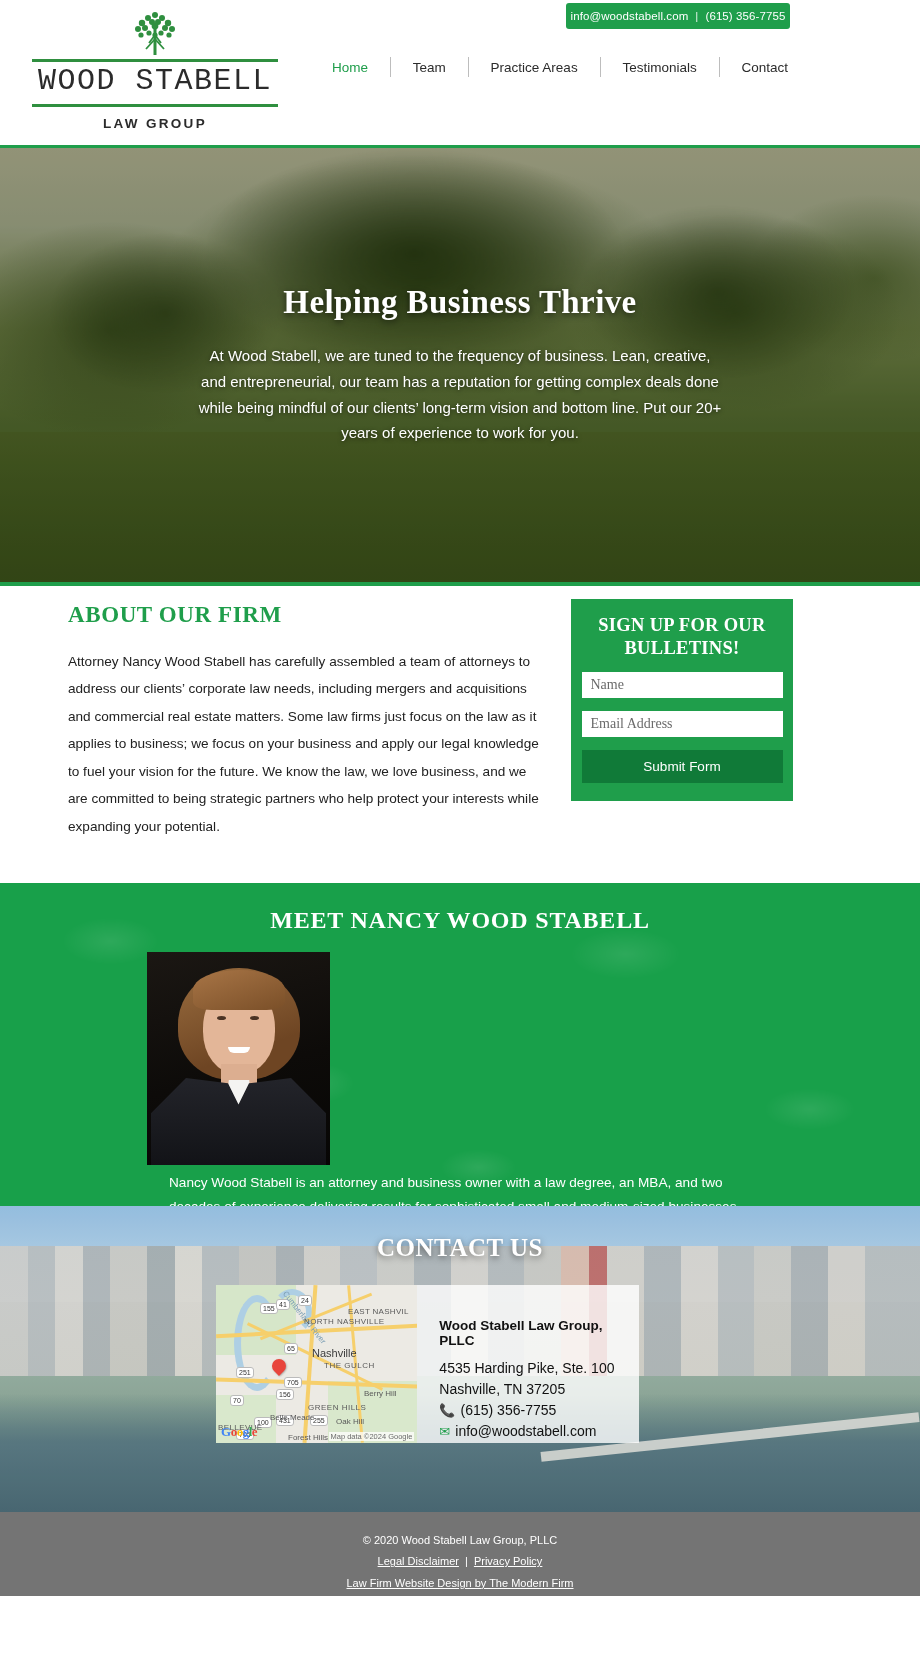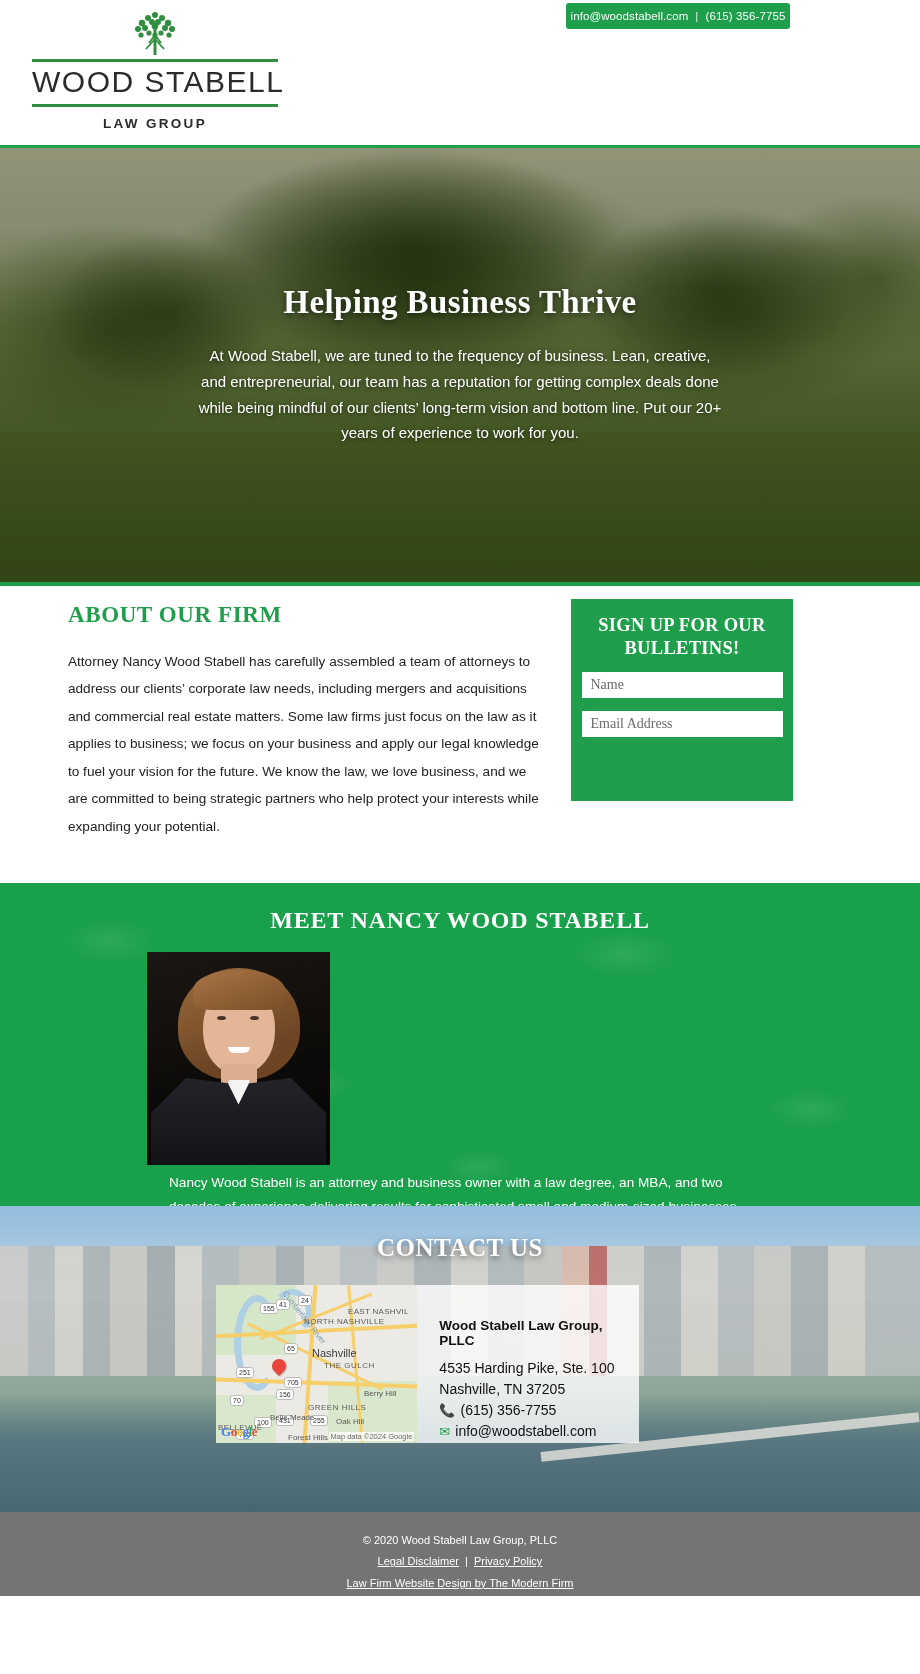--- a/index.html
+++ b/index.html
@@ -29,7 +29,7 @@
   .tree svg { display:block; margin:0 auto; }
   .logo-rule { height:3px; background:#2f8f3f; margin:2px 0 0 0; }
   .logo-name {
-    font-family:Liberation Sans, sans-serif; font-size:30px; letter-spacing:1.5px;
+    font-family:Liberation Mono, monospace; font-size:30px; letter-spacing:1.5px;
     color:#2b2b2b; padding:4px 0 4px; line-height:1.05; white-space:nowrap;
   }
   .logo-sub {

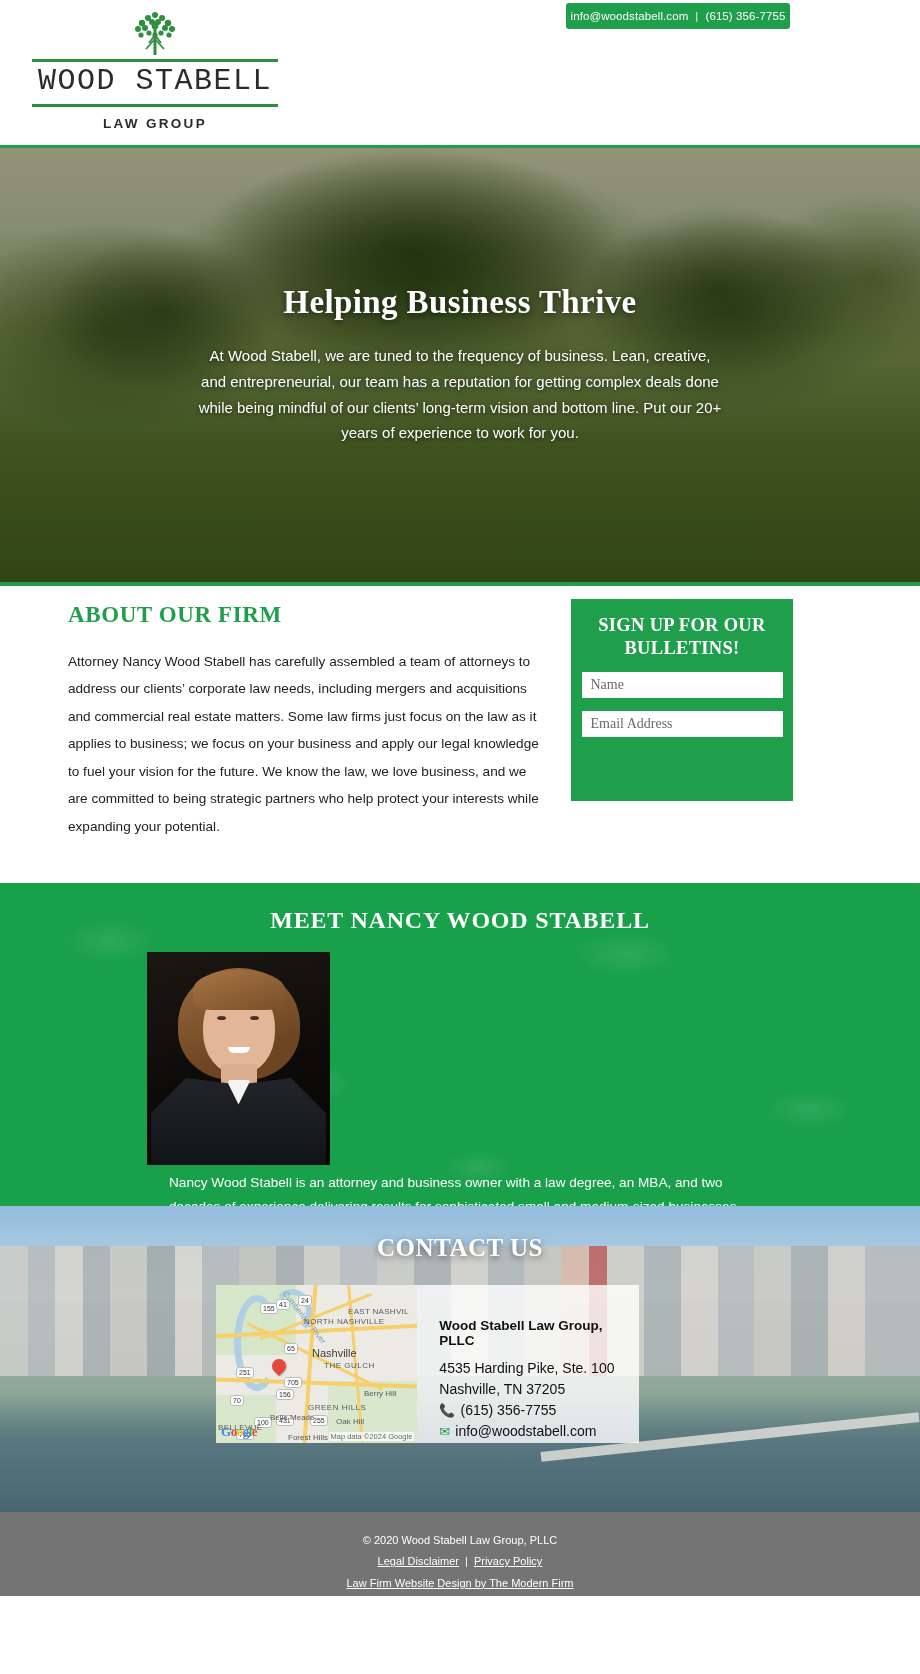--- a/index.html
+++ b/index.html
@@ -337,6 +337,27 @@
       <div class="logo-sub">LAW GROUP</div>
     </div>
 
+    <nav class="nav">
+      <span class="slot">
+          <a href="#" class="active">Home</a>
+        </span>
+      <span class="divider"></span>
+      <span class="slot">
+          <a href="#">Team</a>
+        </span>
+      <span class="divider"></span>
+      <span class="slot">
+          <a href="#">Practice Areas</a>
+        </span>
+      <span class="divider"></span>
+      <span class="slot">
+          <a href="#">Testimonials</a>
+        </span>
+      <span class="divider"></span>
+      <span class="slot">
+          <a href="#">Contact</a>
+        </span>
+    </nav>
   </div>
   <div class="header-rule"></div>
 

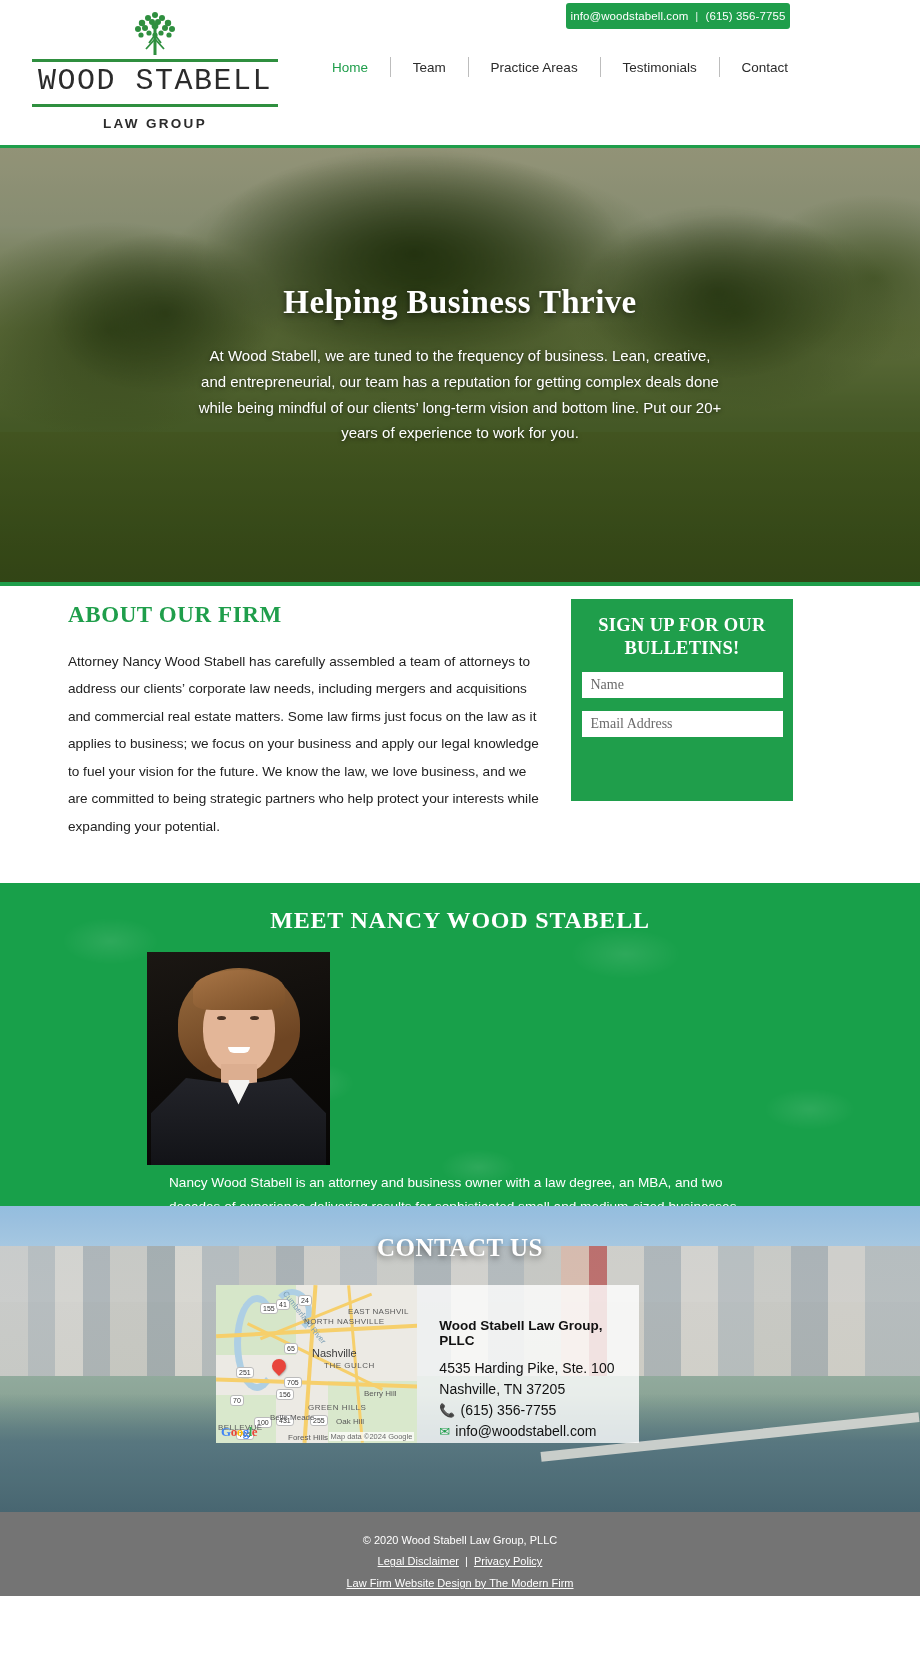--- a/index.html
+++ b/index.html
@@ -383,6 +383,7 @@
       <div class="signup-head">SIGN UP FOR OUR BULLETINS!</div>
       <input type="text" placeholder="Name" style="">
       <input type="email" placeholder="Email Address" style="">
+      <button class="signup-btn" type="submit">Submit Form</button>
     </form>
   </section>
 

